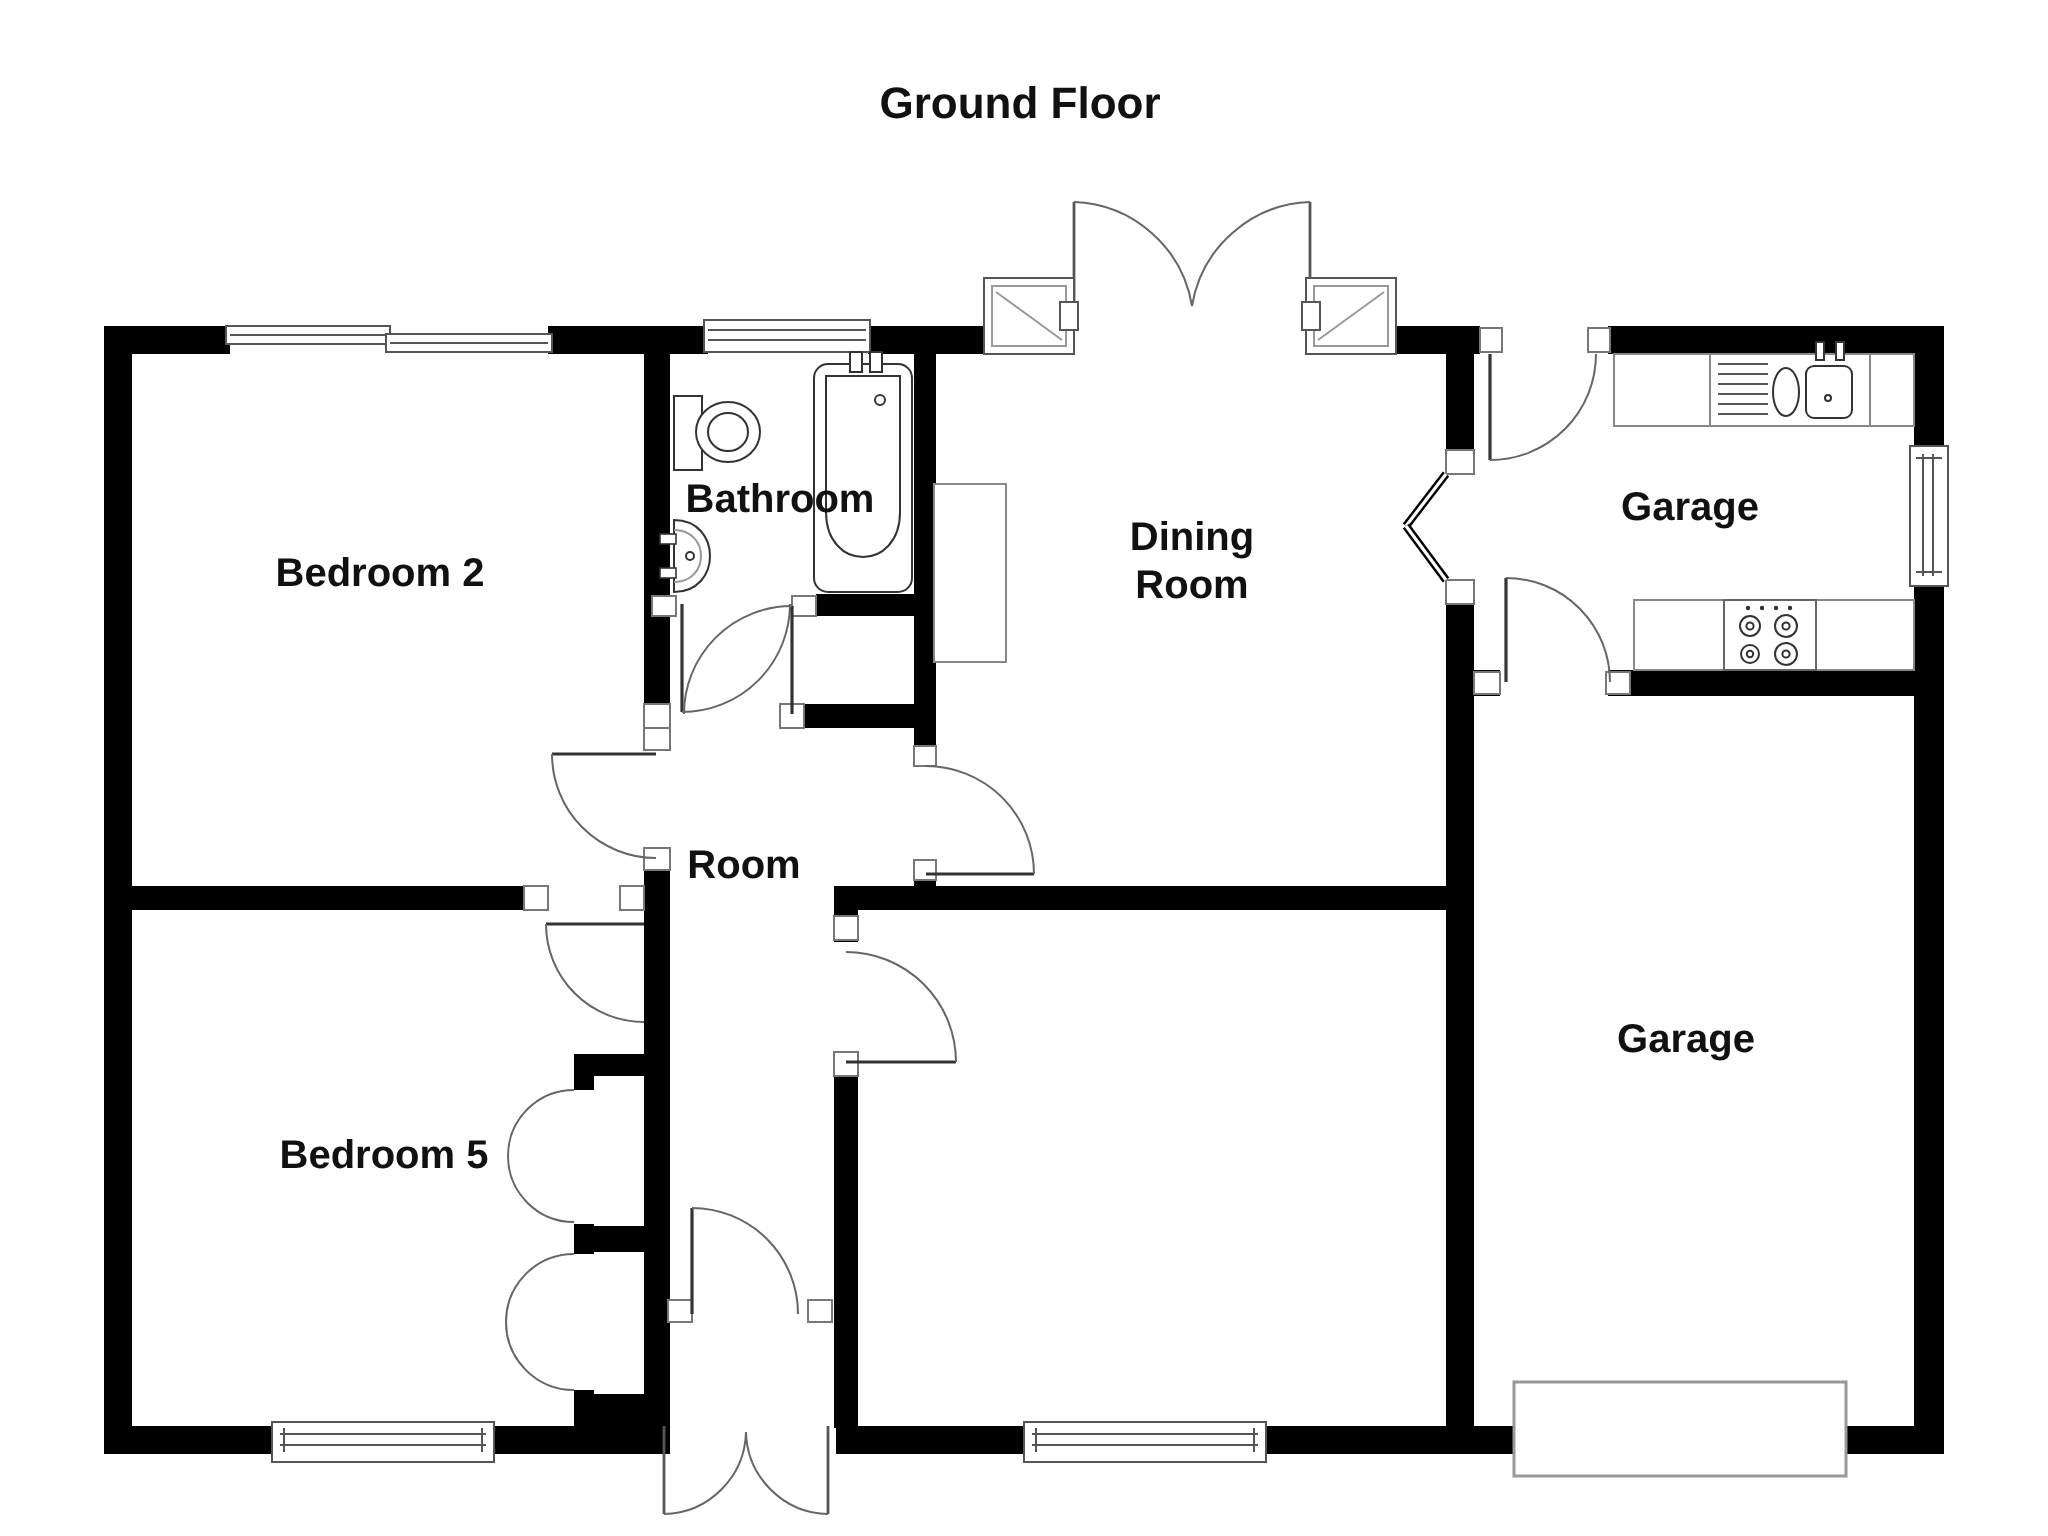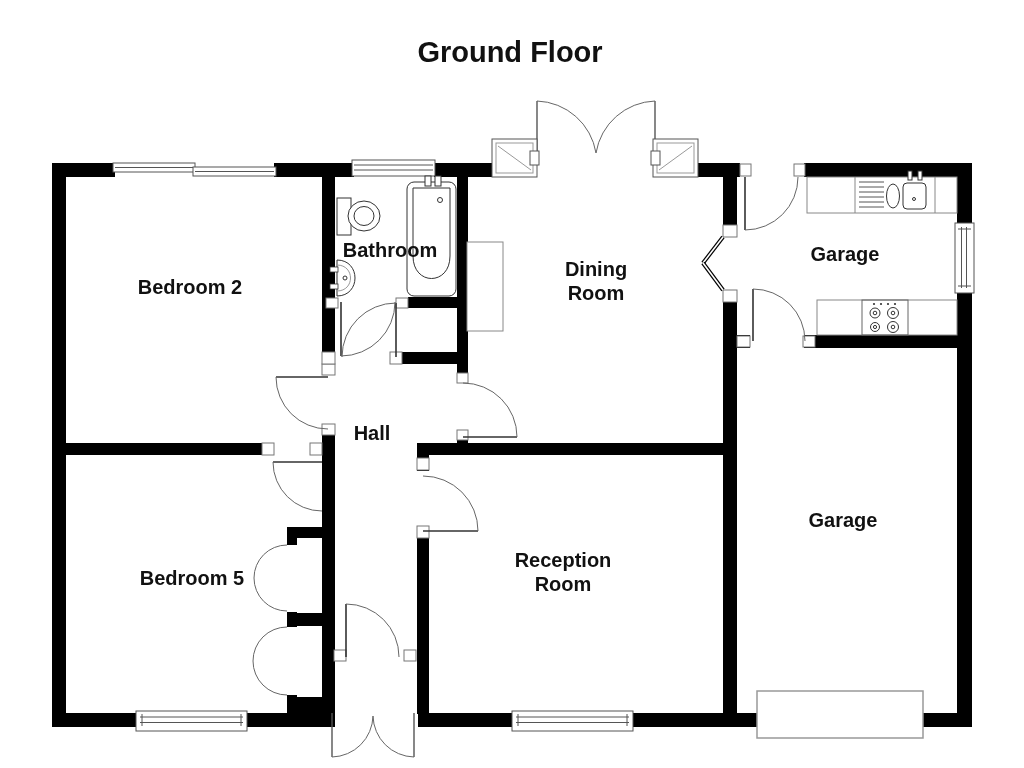--- a/index.html
+++ b/index.html
@@ -9,7 +9,7 @@
   .lbl{position:absolute;transform:translate(-50%,-50%);font-weight:bold;
        color:#111;font-size:20px;line-height:1.2;text-align:center;white-space:nowrap;}
   .lbl.wrap{white-space:normal;}
-  .title{font-size:29px;}
+  .title{font-size:22px;}
 </style>
 </head>
 <body>

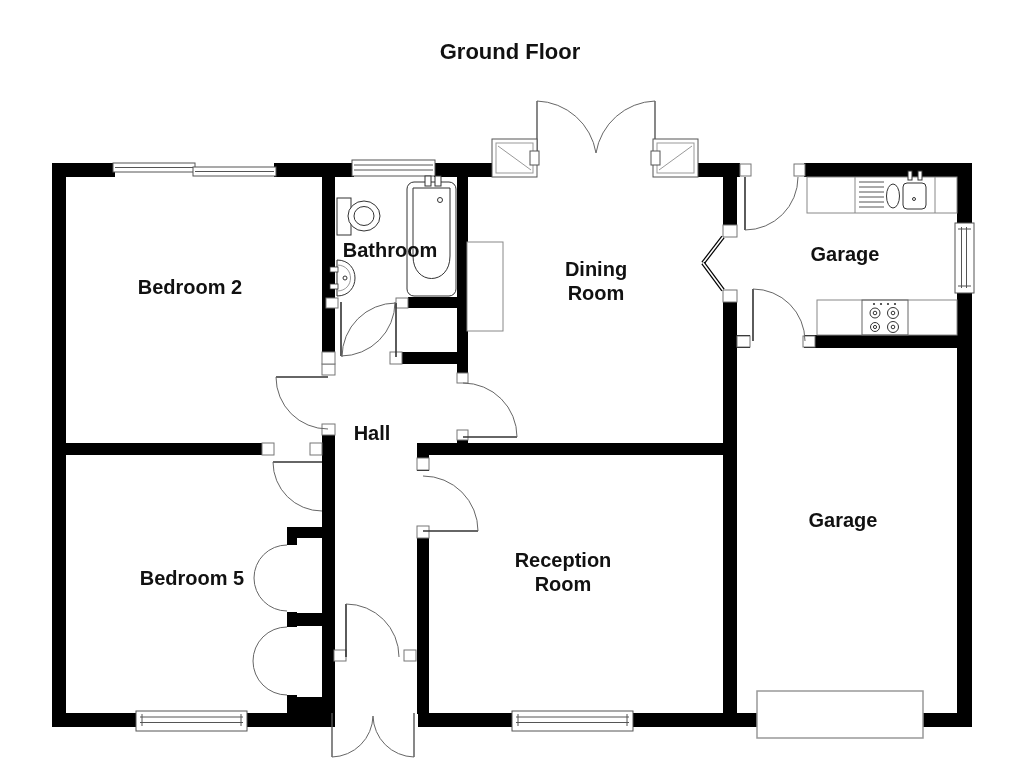--- a/index.html
+++ b/index.html
@@ -258,7 +258,7 @@
   <div class="lbl" style="left:390px;top:250px">Bathroom</div>
   <div class="lbl wrap" style="left:596px;top:281px;width:90px">Dining Room</div>
   <div class="lbl" style="left:845px;top:254px">Garage</div>
-  <div class="lbl" style="left:372px;top:433px">Hall</div>
+  <div class="lbl" style="left:372px;top:433px">Room</div>
   <div class="lbl" style="left:192px;top:578px">Bedroom 5</div>
   <div class="lbl wrap" style="left:563px;top:572px;width:120px">Reception Room</div>
   <div class="lbl" style="left:843px;top:520px">Garage</div>

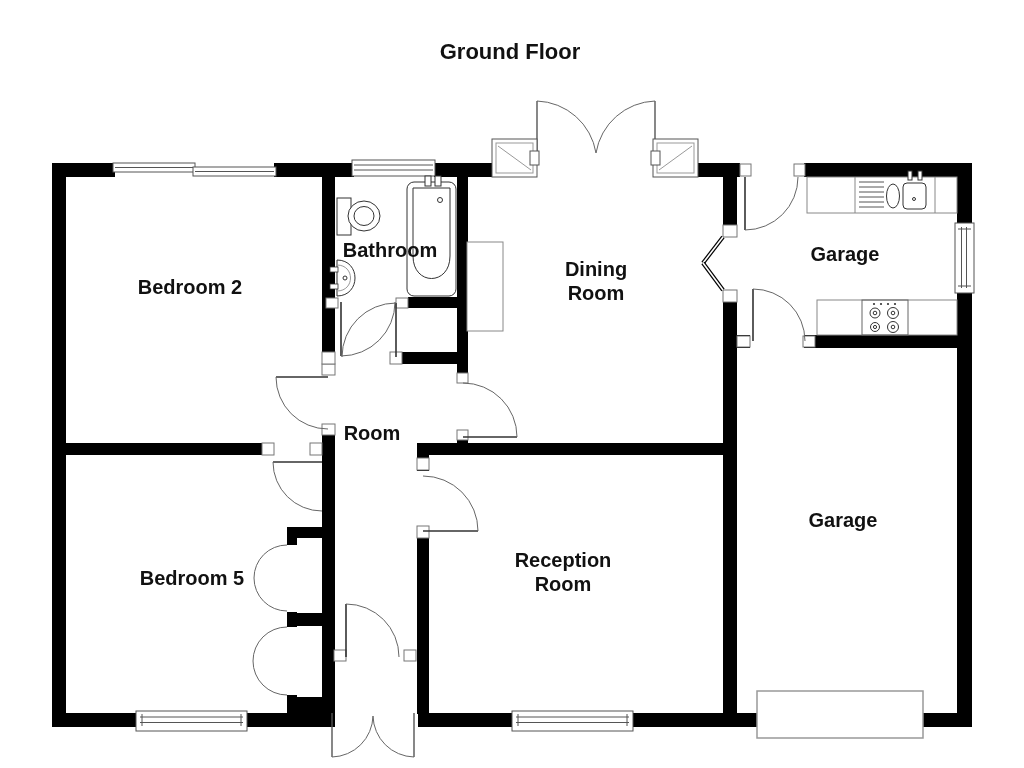--- a/index.html
+++ b/index.html
@@ -260,7 +260,6 @@
   <div class="lbl" style="left:845px;top:254px">Garage</div>
   <div class="lbl" style="left:372px;top:433px">Room</div>
   <div class="lbl" style="left:192px;top:578px">Bedroom 5</div>
-  <div class="lbl wrap" style="left:563px;top:572px;width:120px">Reception Room</div>
   <div class="lbl" style="left:843px;top:520px">Garage</div>
 </div>
 

